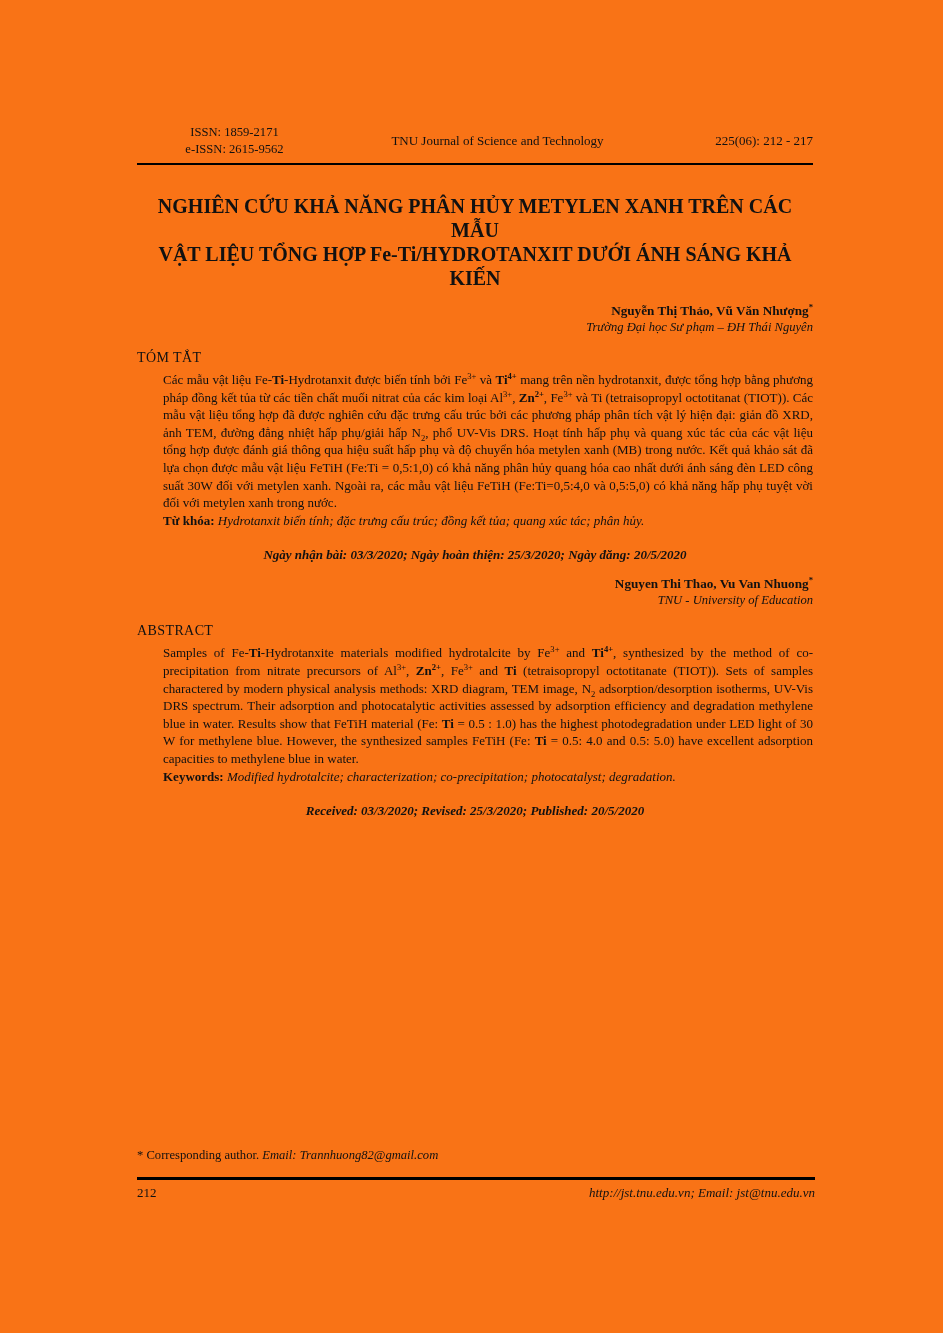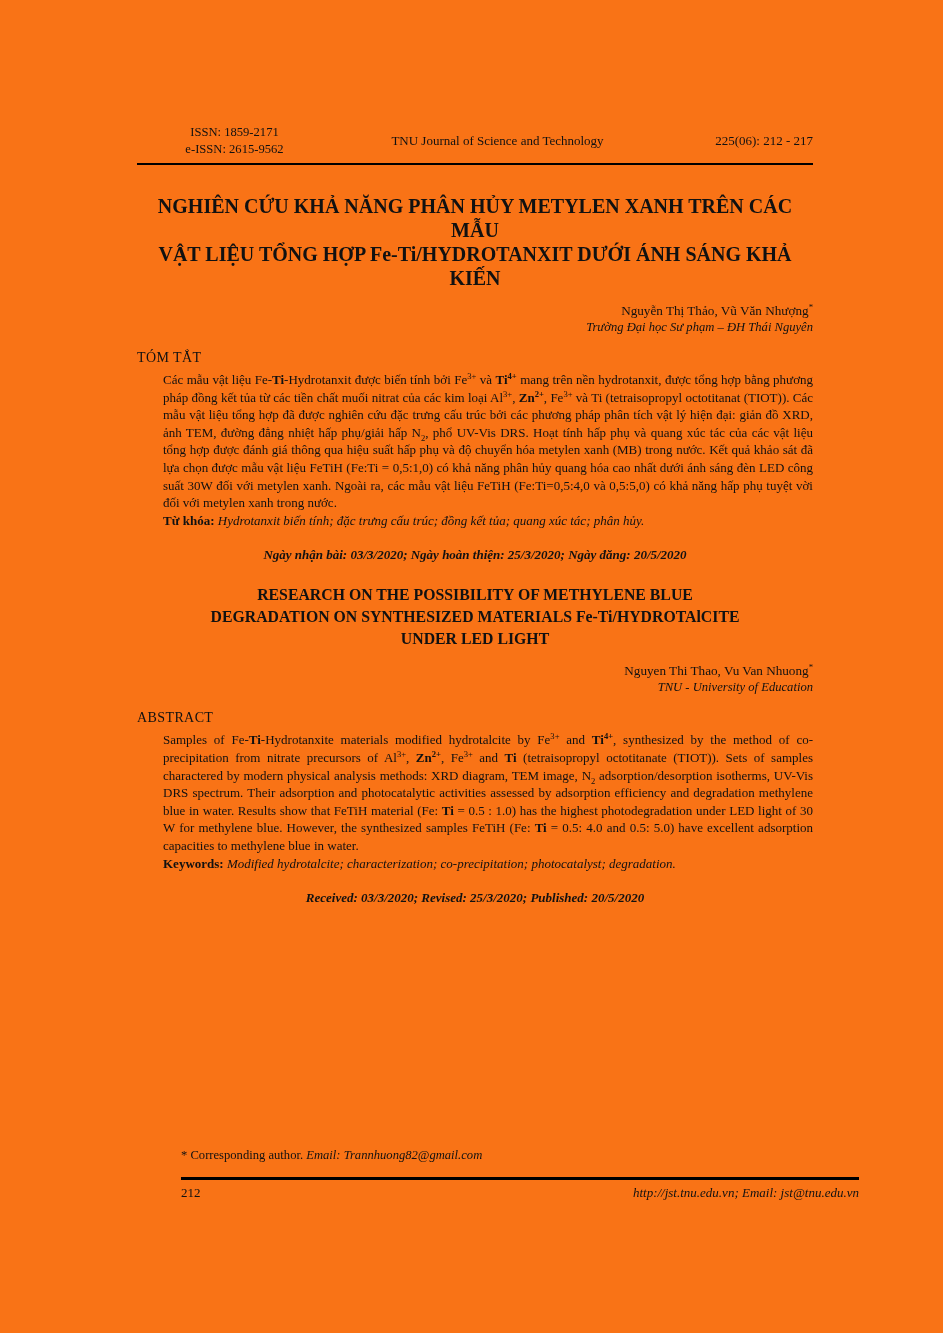--- a/index.html
+++ b/index.html
@@ -30,7 +30,7 @@
     margin-top: 29px; text-align: center;
     font-weight: bold; font-size: 20px; line-height: 24px;
   }
-  .authors-line { margin-top: 13px; text-align: right; font-weight: normal; font-size: 13.2px; }
+  .authors-line { margin-top: 13px; text-align: right; font-weight: bold; font-size: 13.2px; }
   .affiliation-line { text-align: right; font-style: italic; font-size: 12.6px; margin-top: 1px; }
   .section-heading { margin-top: 15px; font-size: 14px; letter-spacing: 0.4px; }
   .abstract-block { margin-left: 26px; margin-top: 5px; }

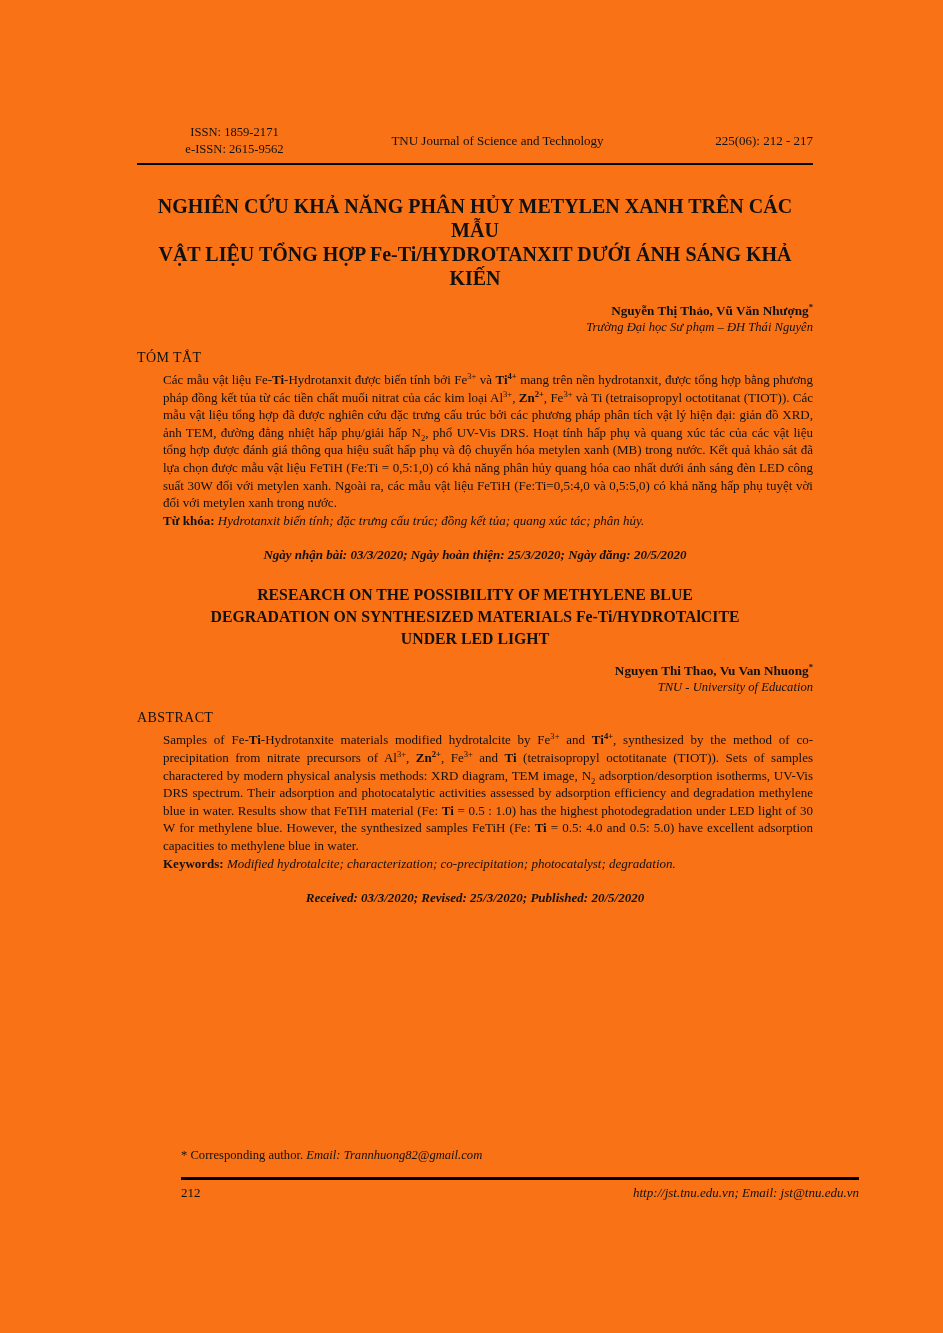--- a/index.html
+++ b/index.html
@@ -94,11 +94,6 @@
     </div>
     <div class="dates-line">Ngày nhận bài: 03/3/2020; Ngày hoàn thiện: 25/3/2020; Ngày đăng: 20/5/2020</div>
 
-    <h2 class="article-title-en">
-      <div>RESEARCH ON THE POSSIBILITY OF METHYLENE BLUE</div>
-      <div>DEGRADATION ON SYNTHESIZED MATERIALS Fe-Ti/HYDROTAlCITE</div>
-      <div>UNDER LED LIGHT</div>
-    </h2>
 
     <div class="authors-line"><span>Nguyen Thi Thao, Vu Van Nhuong</span><sup>*</sup></div>
     <div class="affiliation-line">TNU - University of Education</div>

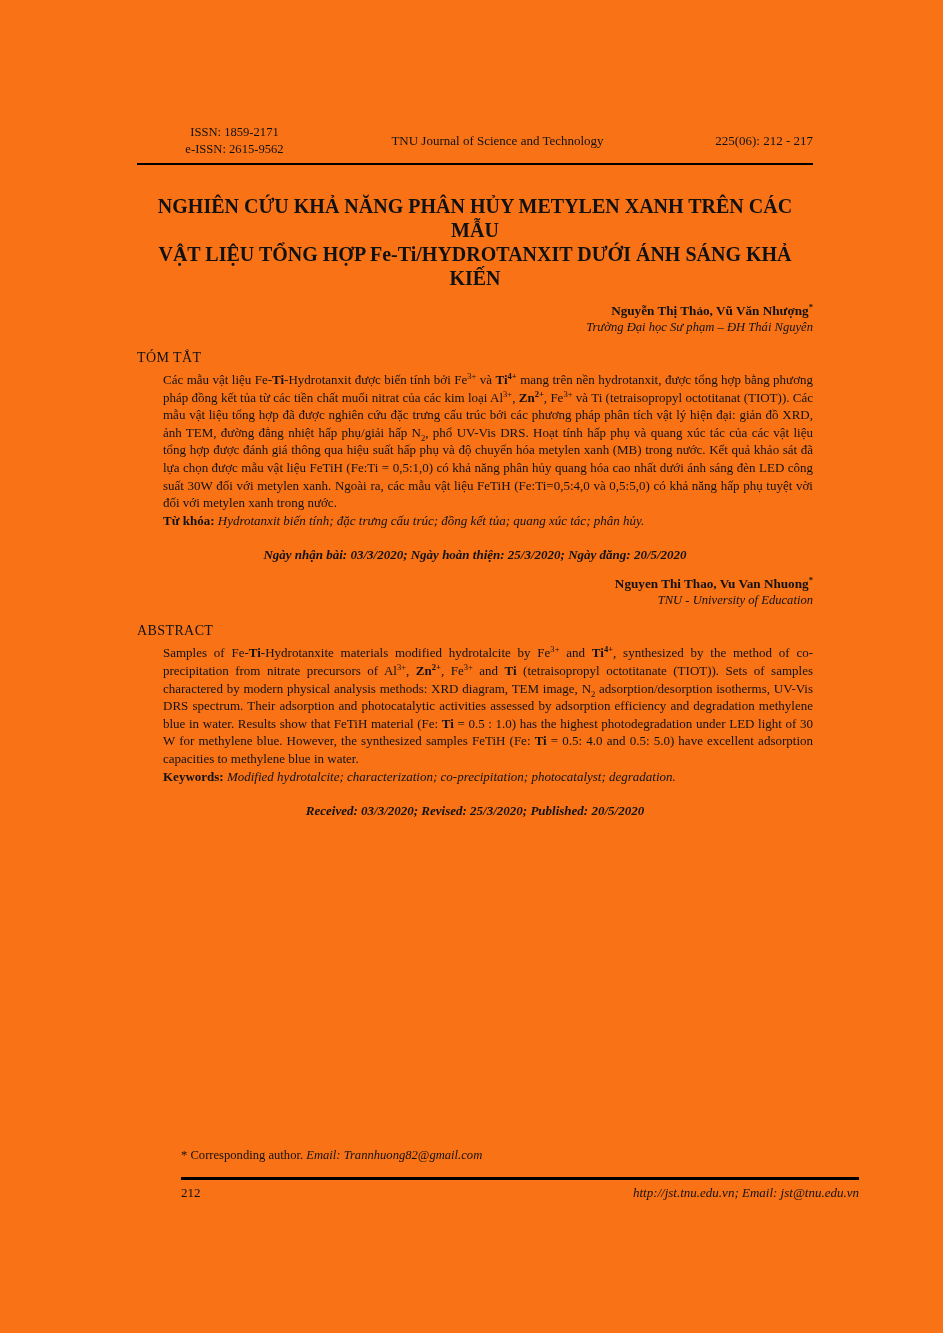--- a/index.html
+++ b/index.html
@@ -54,7 +54,7 @@
   .run-b { font-weight: bold; }
 
   
-  .bottom-block { position: absolute; top: 1148px; left: 137px; width: 678px; margin-left: 44px; }
+  .bottom-block { position: absolute; top: 1148px; left: 137px; width: 678px; }
   .footnote-line { font-size: 12.6px; }
   .footnote-email { font-style: italic; }
   .footer-rule { border-top: 3px solid #000; margin-top: 14px; }

